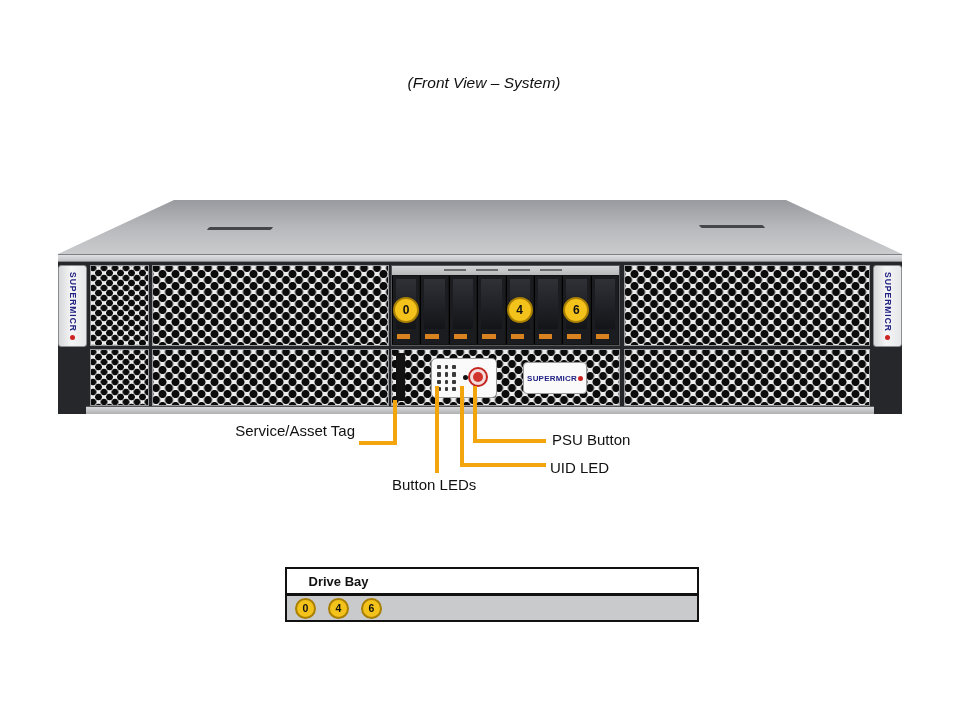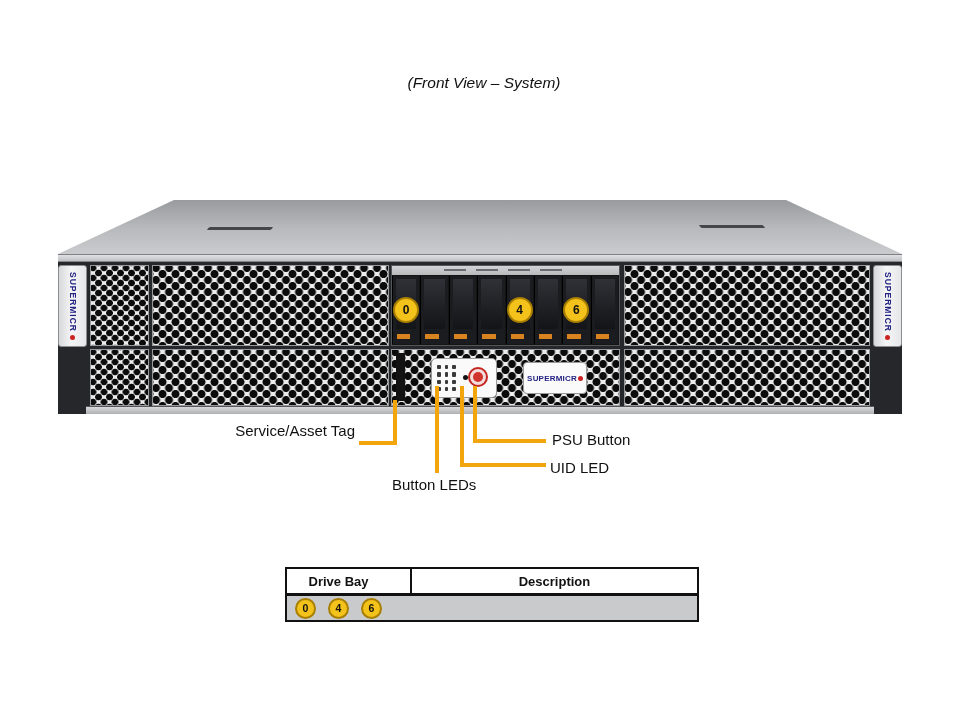--- a/index.html
+++ b/index.html
@@ -242,7 +242,6 @@
   <div class="dtable">
     <div class="dt-row dt-head">
       <div class="dt-c1">Drive Bay</div>
-      <div class="dt-c2">Description</div>
     </div>
     <div class="dt-row dt-data">
       <div class="dt-c1" id="tbl-badges">

